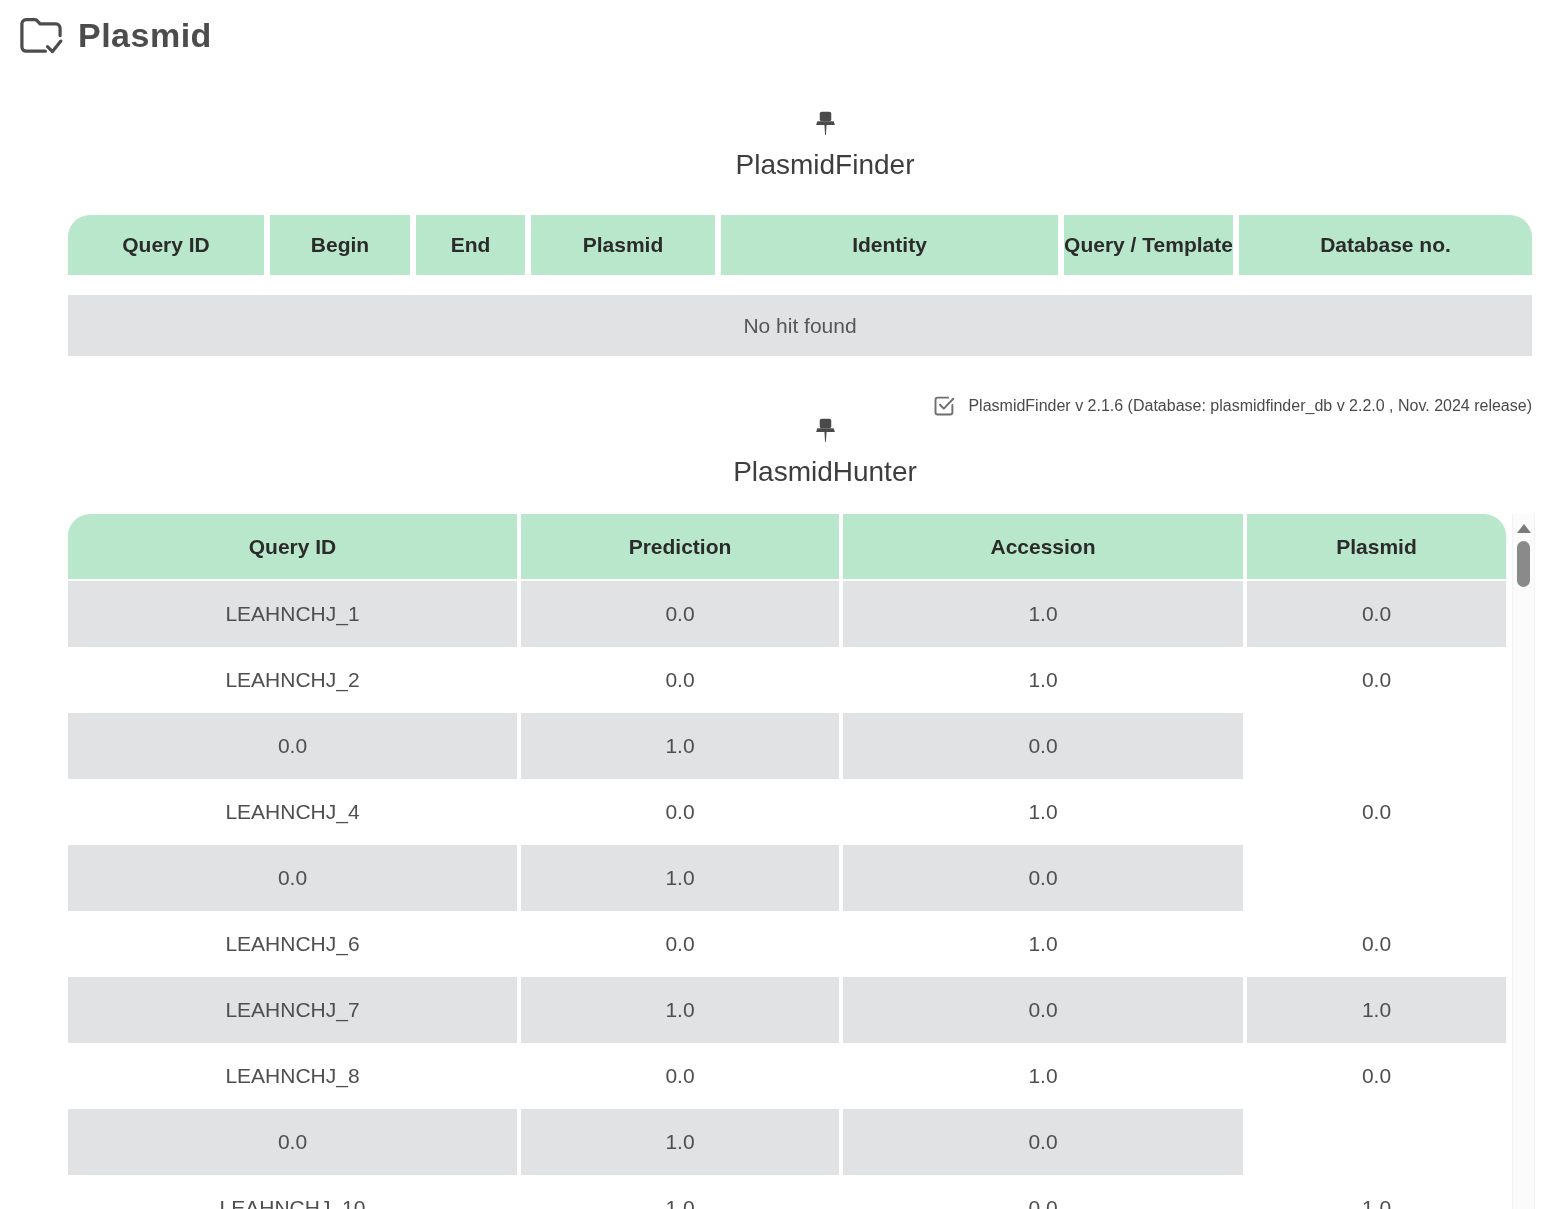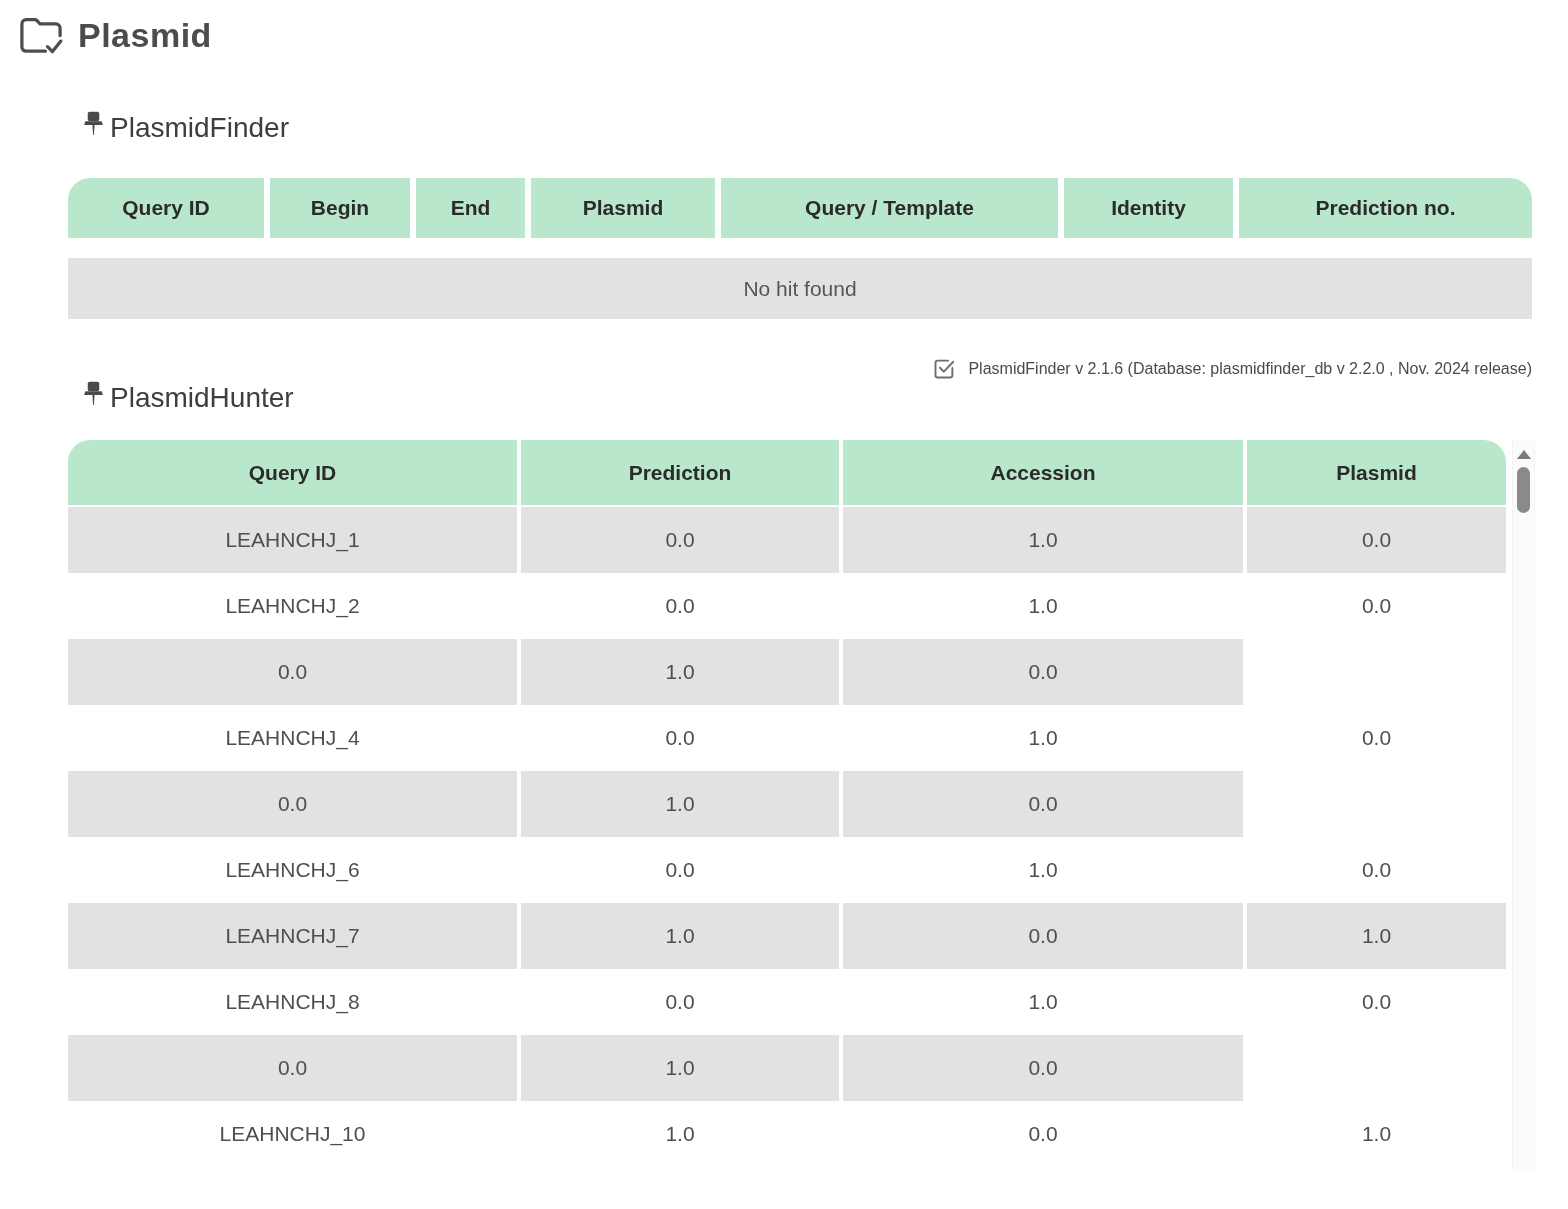--- a/index.html
+++ b/index.html
@@ -17,7 +17,7 @@
 
   
   .section-heading { display: flex; align-items: center; gap: 5px; margin-left: 82px;
-                     font-size: 28px; color: #3e3e3e; }
+                     font-size: 28px; color: #3e3e3e; flex-direction: column; }
   .sh1 { margin-top: 56px; }
   .sh2 { }
   .pin-icon svg { display: block; margin-top: -2px; }

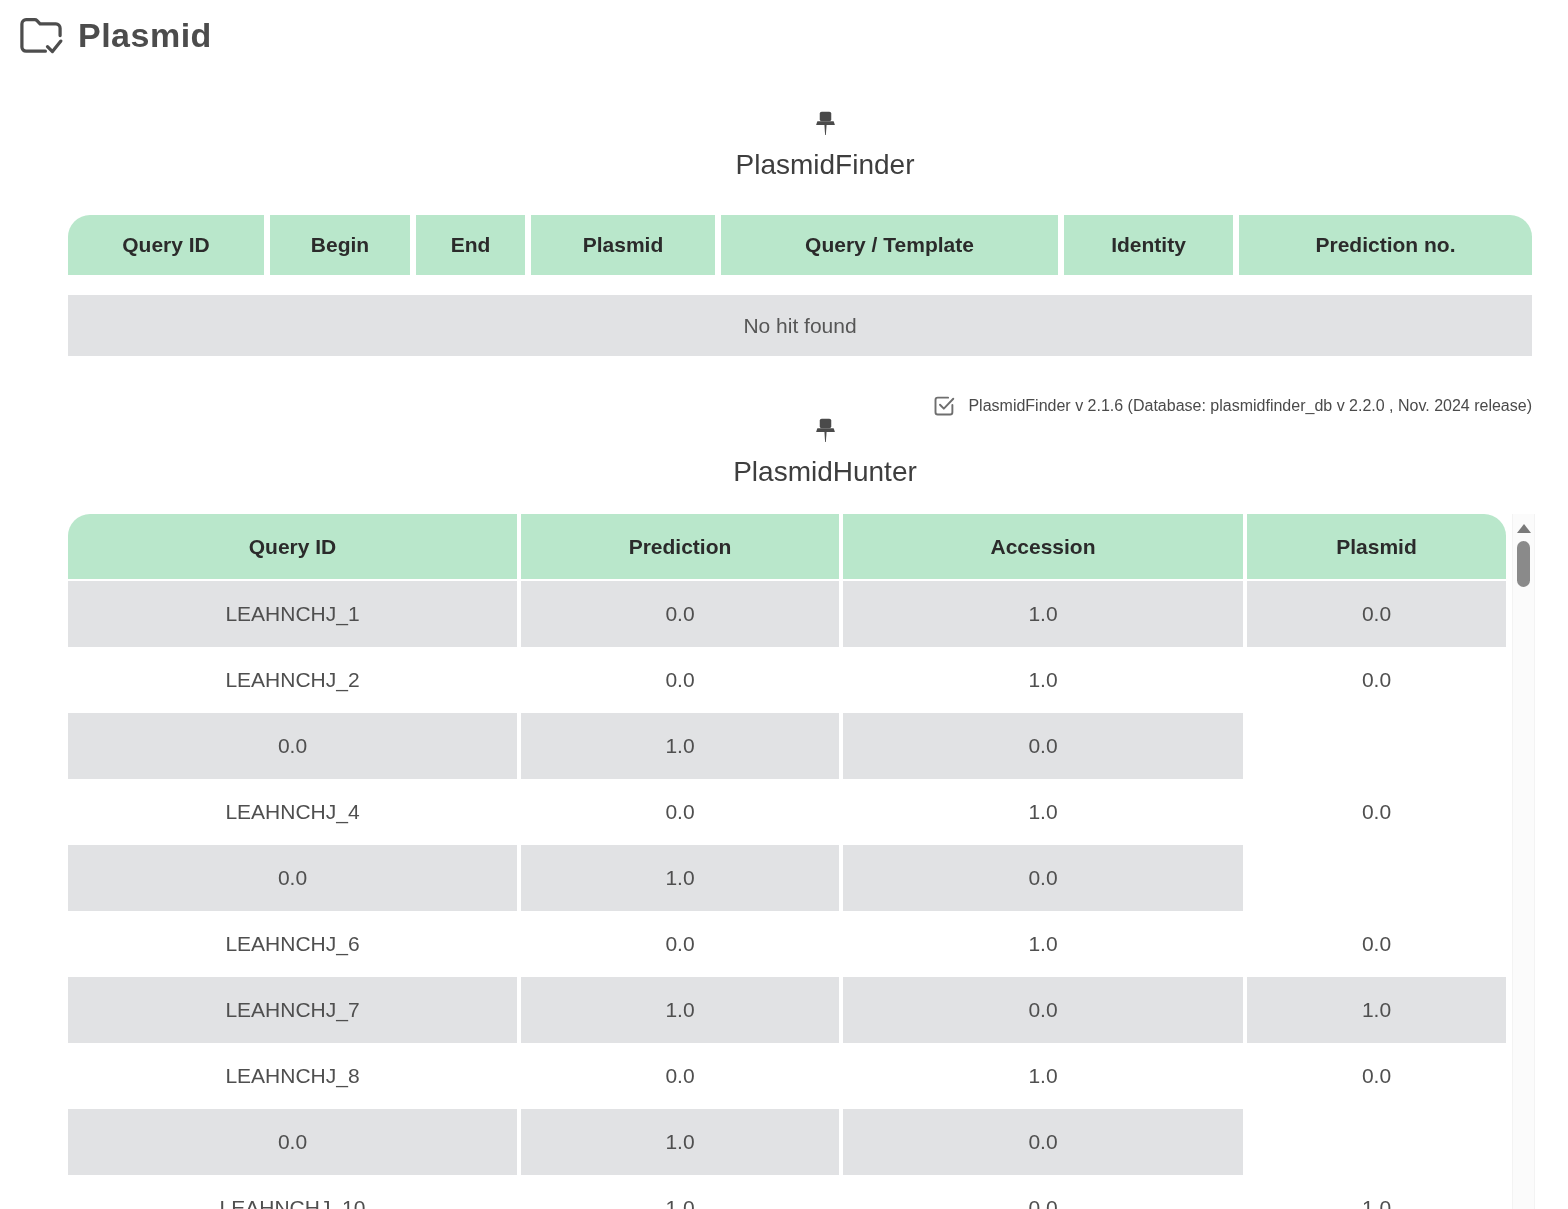--- a/index.html
+++ b/index.html
@@ -102,8 +102,8 @@
         <div class="th">Begin</div>
         <div class="th">End</div>
         <div class="th">Plasmid</div>
+        <div class="th">Identity</div>
         <div class="th">Query / Template</div>
-        <div class="th">Identity</div>
         <div class="th">Prediction no.</div>
       </div>
     <div class="empty-row">

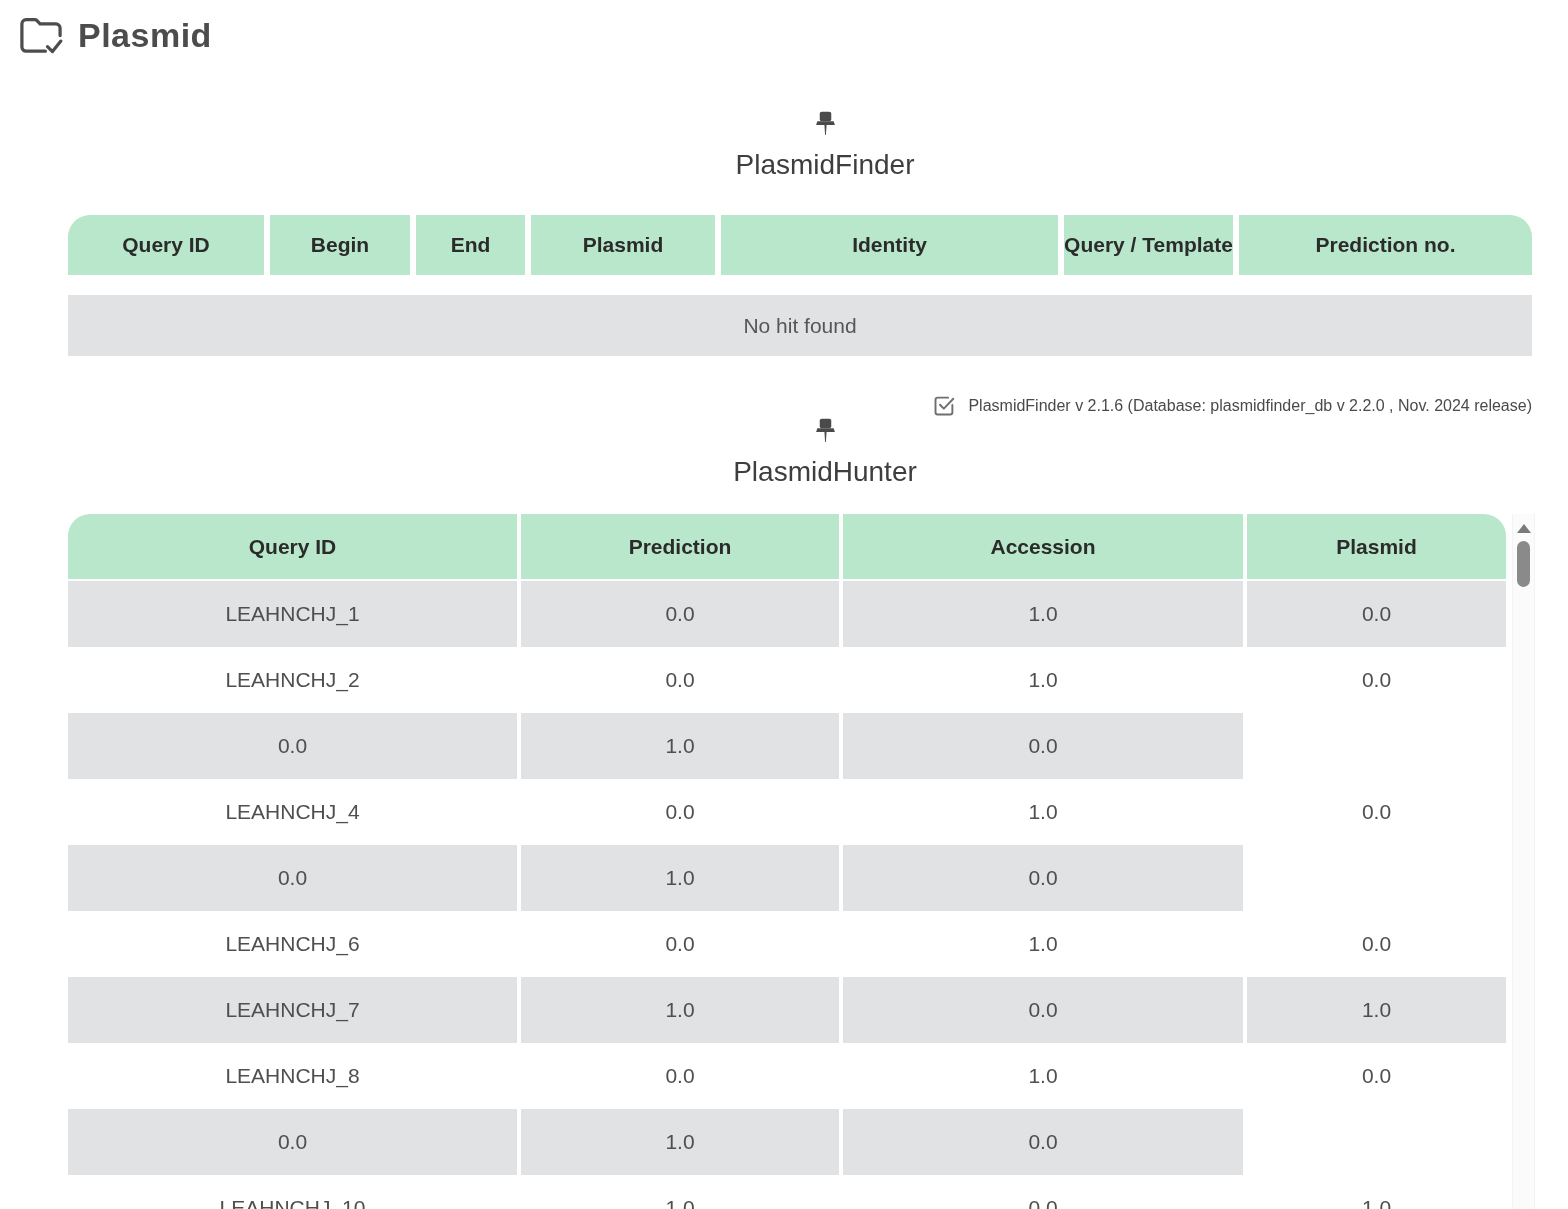--- a/index.html
+++ b/index.html
@@ -104,7 +104,7 @@
         <div class="th">Plasmid</div>
         <div class="th">Identity</div>
         <div class="th">Query / Template</div>
-        <div class="th">Prediction no.</div>
+        <div class="th">Database no.</div>
       </div>
     <div class="empty-row">
       <span>No hit found</span>

